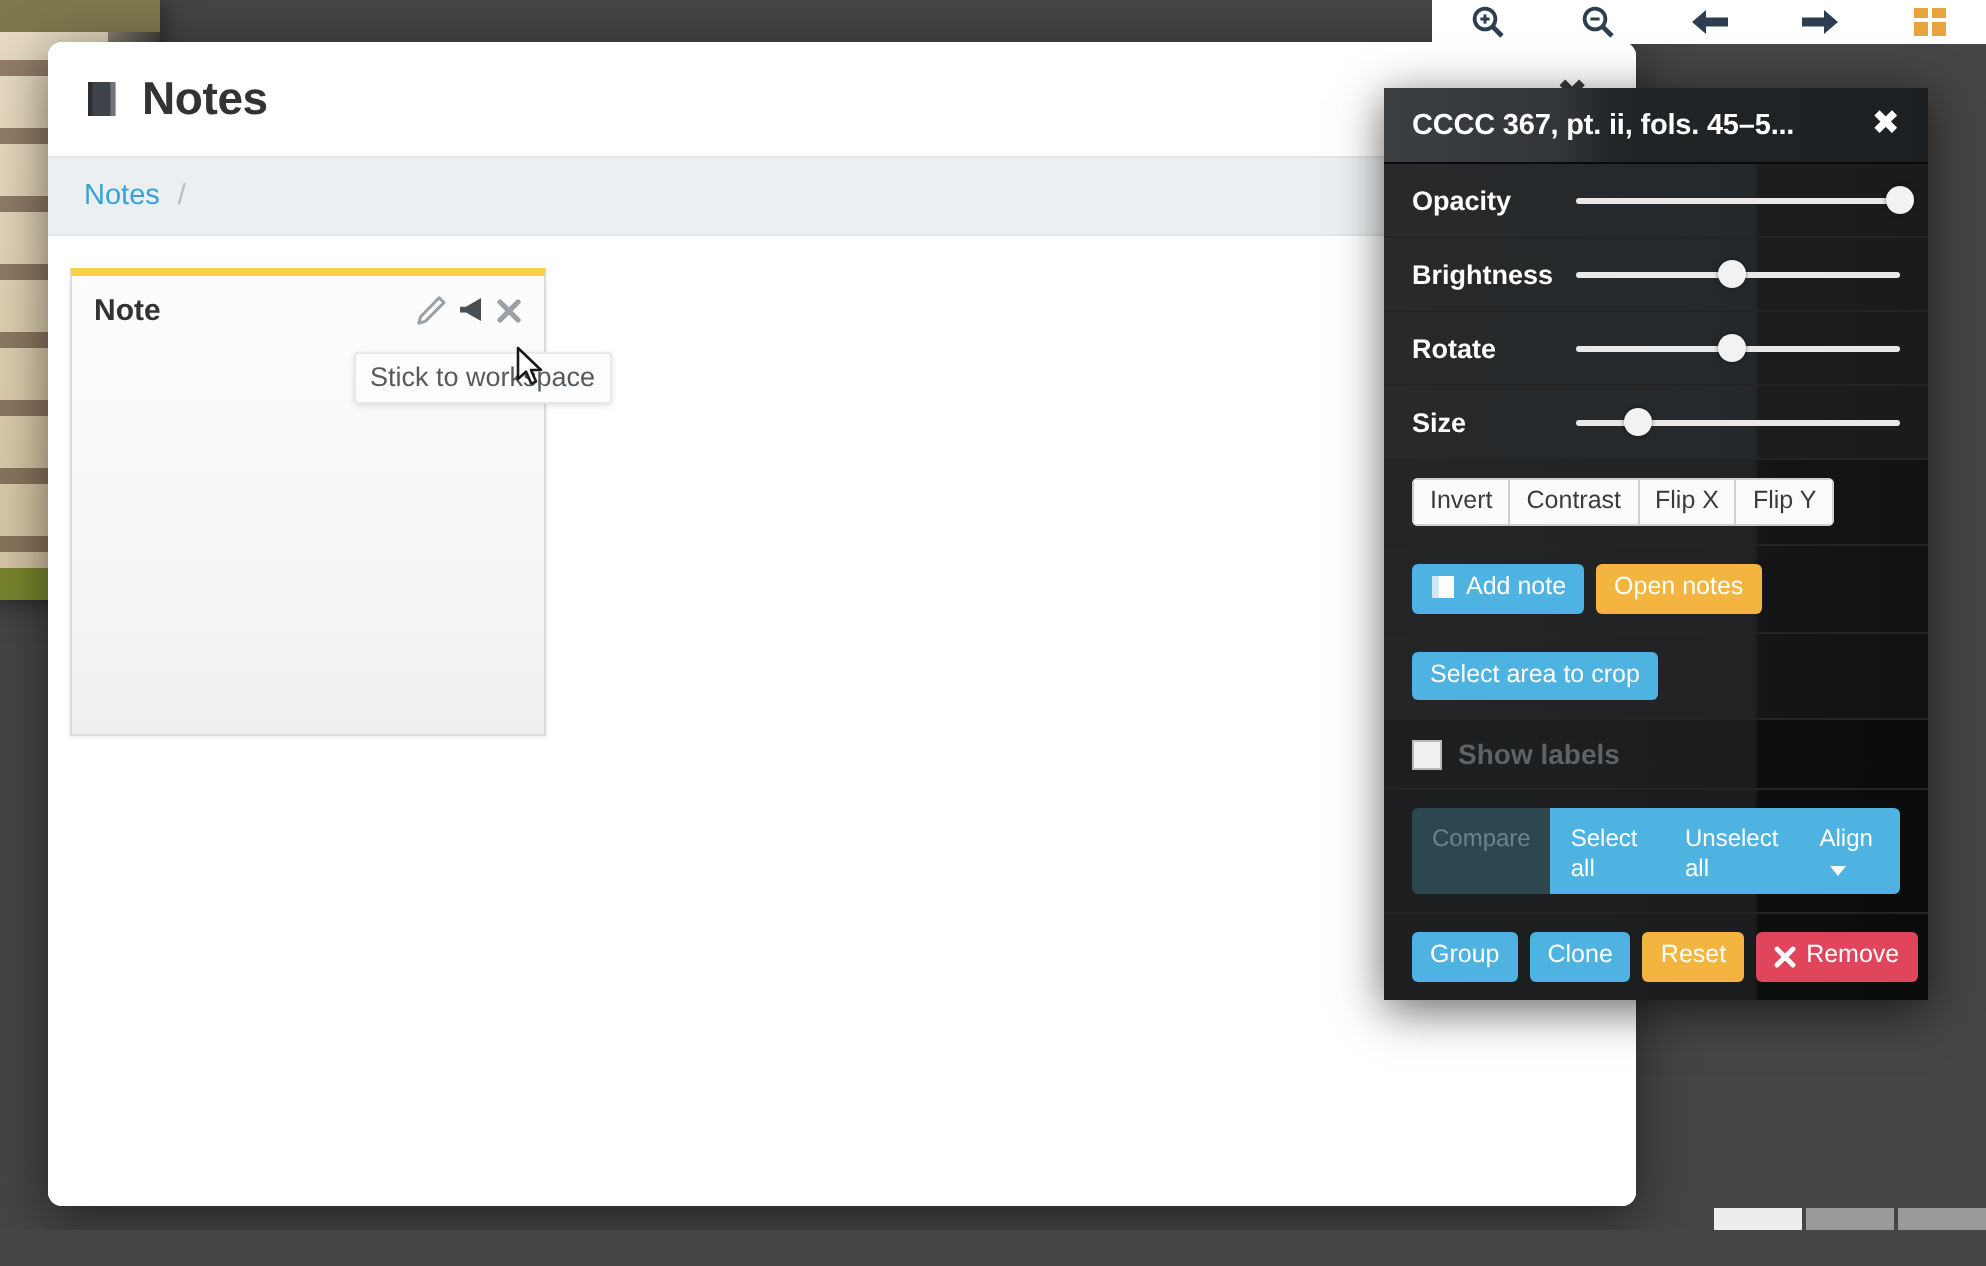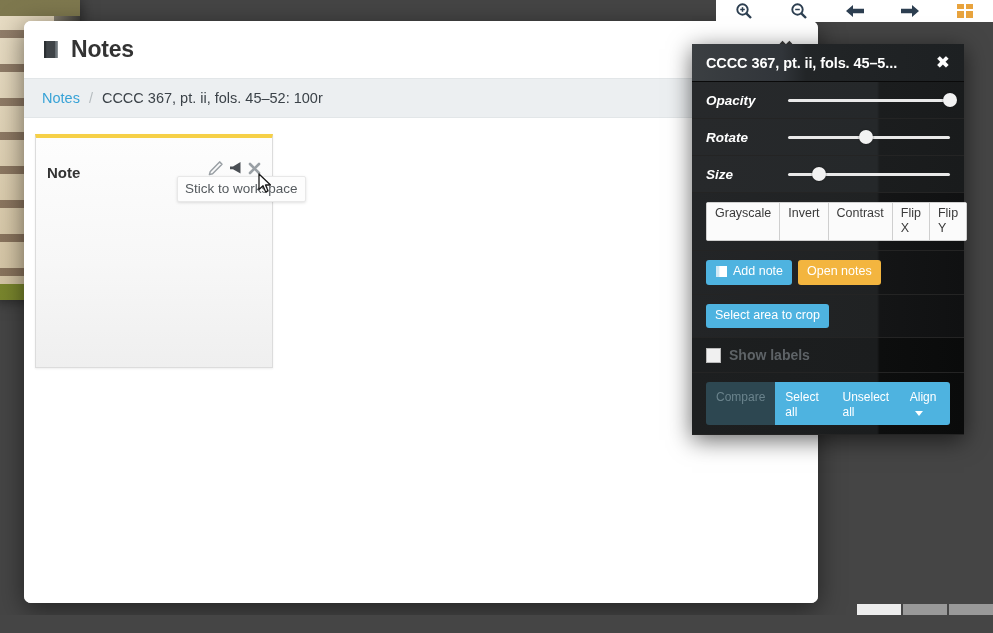--- a/index.html
+++ b/index.html
@@ -414,7 +414,6 @@
     <div class="breadcrumb-bar">
       <span class="crumb-link">Notes</span>
       <span class="crumb-sep">/</span>
-      <span class="crumb-current">CCCC 367, pt. ii, fols. 45–52: 100r</span>
     </div>
 
     <div class="notes-body">

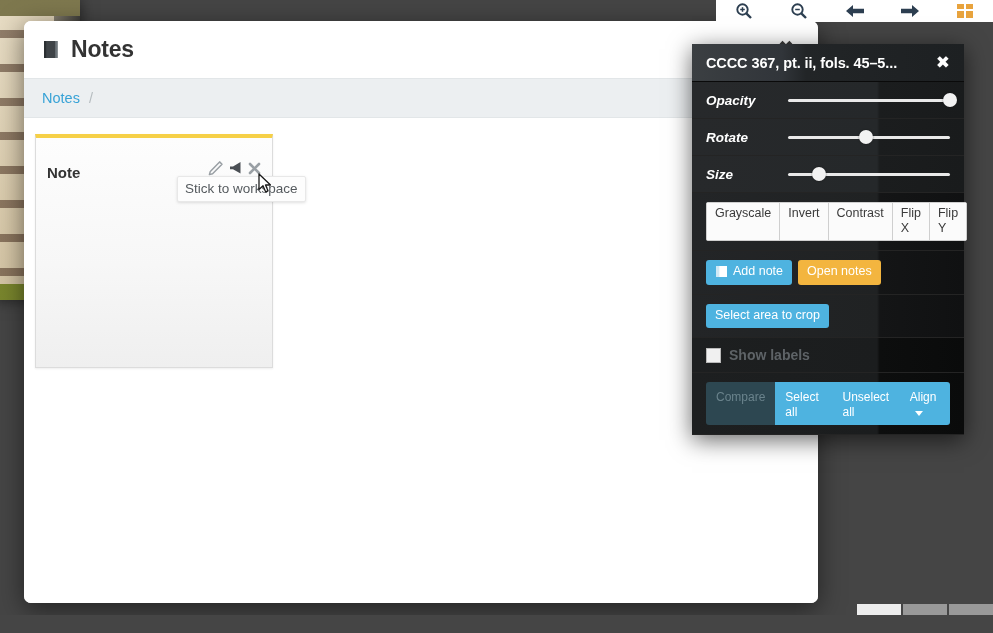--- a/index.html
+++ b/index.html
@@ -212,7 +212,6 @@
     box-sizing: border-box;
     border-bottom: 1px solid #242424;
     background: linear-gradient(to right, #27292b 0%, #25282a 68%, #1b1d1e 69%, #191b1c 100%);
-    font-style: italic;
   }
   .tp-row-label {
     width: 82px;

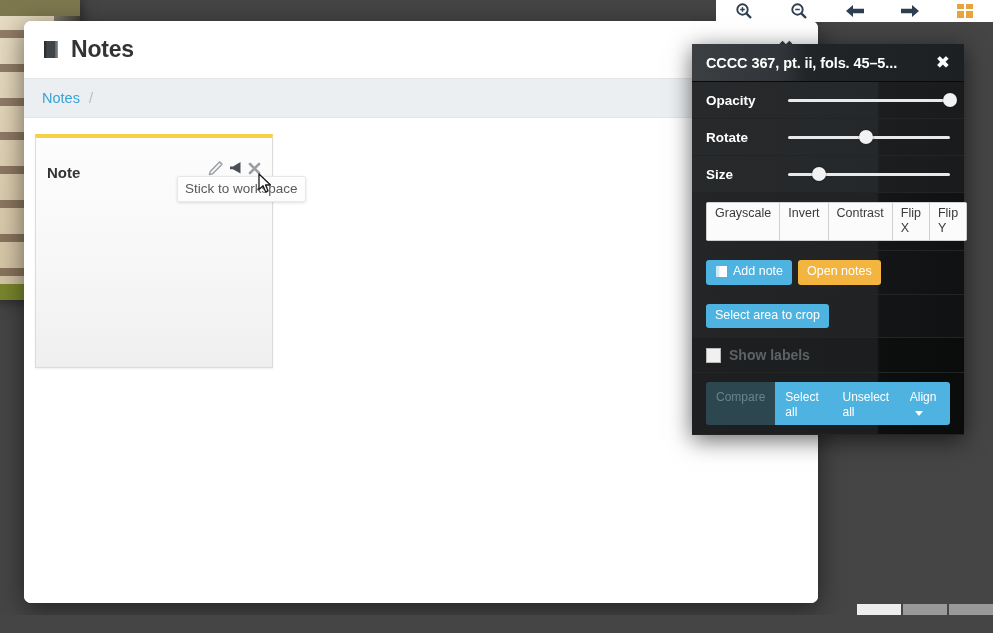--- a/index.html
+++ b/index.html
@@ -466,6 +466,13 @@
       </span>
     </div>
 
+    <div class="tp-row">
+      <span class="tp-row-label">Brightness</span>
+      <span class="slider">
+        <span class="slider-track"></span>
+        <span class="slider-knob" id="knob1" style="left: 48%;"></span>
+      </span>
+    </div>
 
     <div class="tp-row">
       <span class="tp-row-label">Rotate</span>

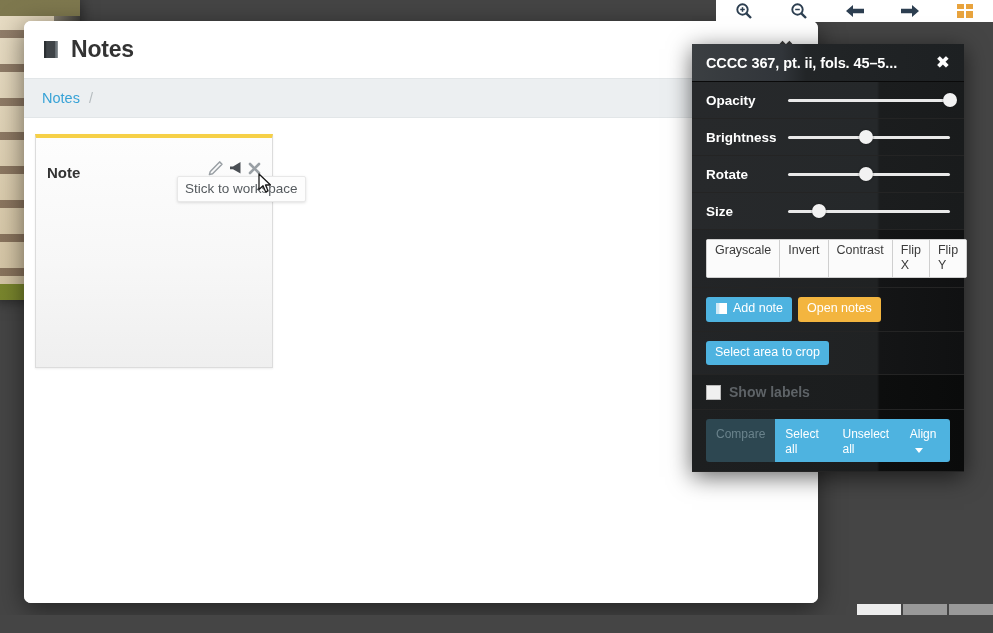--- a/index.html
+++ b/index.html
@@ -124,8 +124,8 @@
   }
   .note-card-head {
     display: flex;
-    align-items: flex-end;
-    padding: 22px 10px 0 11px;
+    align-items: flex-start;
+    padding: 9px 10px 0 11px;
   }
   .note-card-title {
     font-size: 15px;

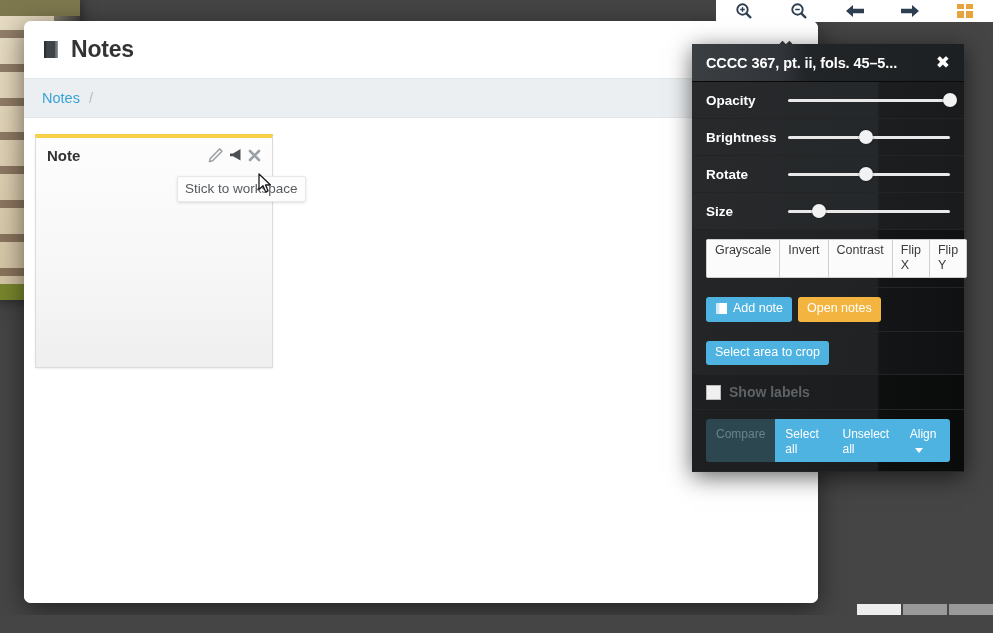--- a/index.html
+++ b/index.html
@@ -492,7 +492,6 @@
 
     <div class="tp-block">
       <span class="btn-group">
-        <span class="bg-btn">Grayscale</span>
         <span class="bg-btn">Invert</span>
         <span class="bg-btn">Contrast</span>
         <span class="bg-btn">Flip X</span>

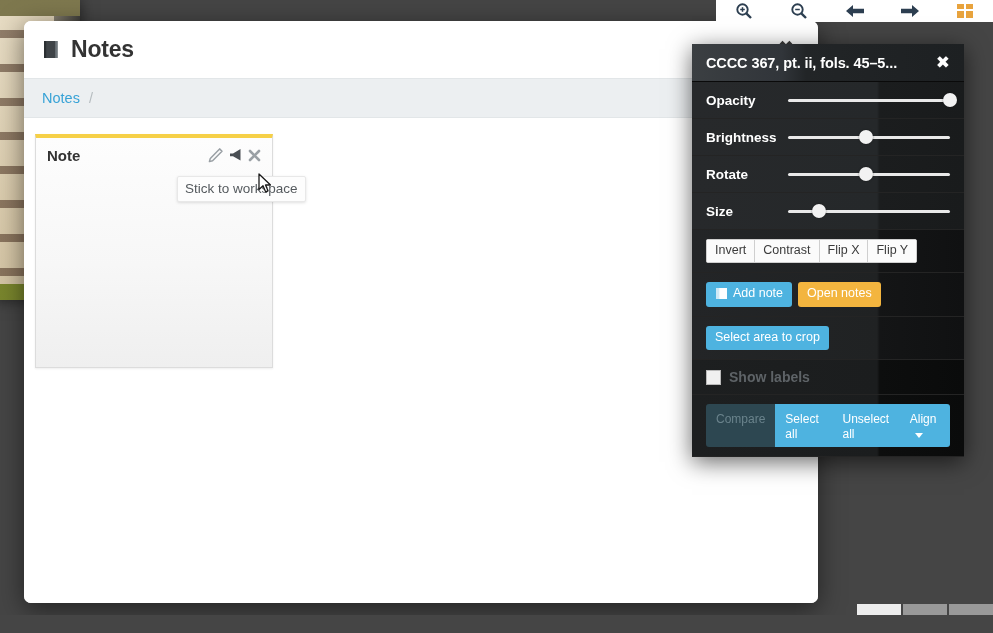--- a/index.html
+++ b/index.html
@@ -538,6 +538,21 @@
       </span>
     </div>
 
+    <div class="tp-block plain" style="border-bottom:none">
+      <span class="btn-row">
+        <span class="btn btn-info">Group</span>
+        <span class="btn btn-info">Clone</span>
+        <span class="btn btn-warn">Reset</span>
+        <span class="btn btn-danger">
+          <span>
+            <svg width="11" height="11" viewBox="0 0 11 11" style="display:block">
+                <path d="M1.5 1.5 L9.5 9.5 M9.5 1.5 L1.5 9.5" stroke="#fff" stroke-width="2.4" stroke-linecap="round"></path>
+              </svg>
+          </span>
+          <span>Remove</span>
+        </span>
+      </span>
+    </div>
 
   </div>
 

